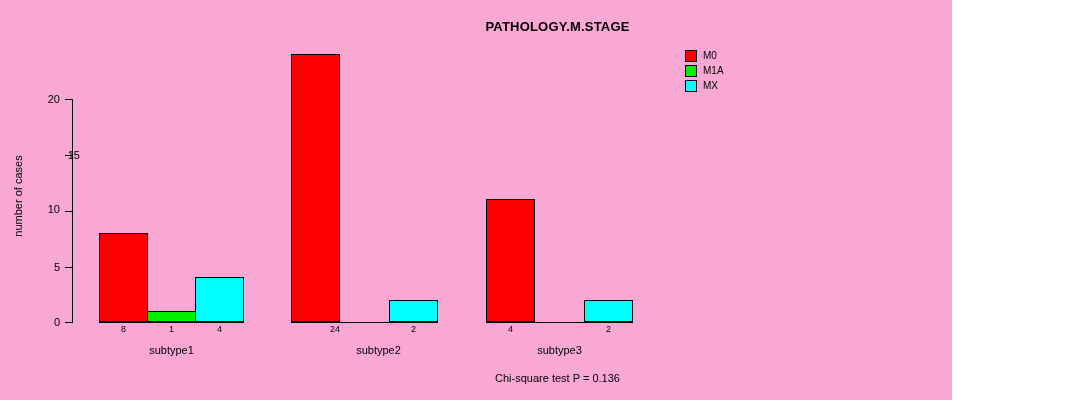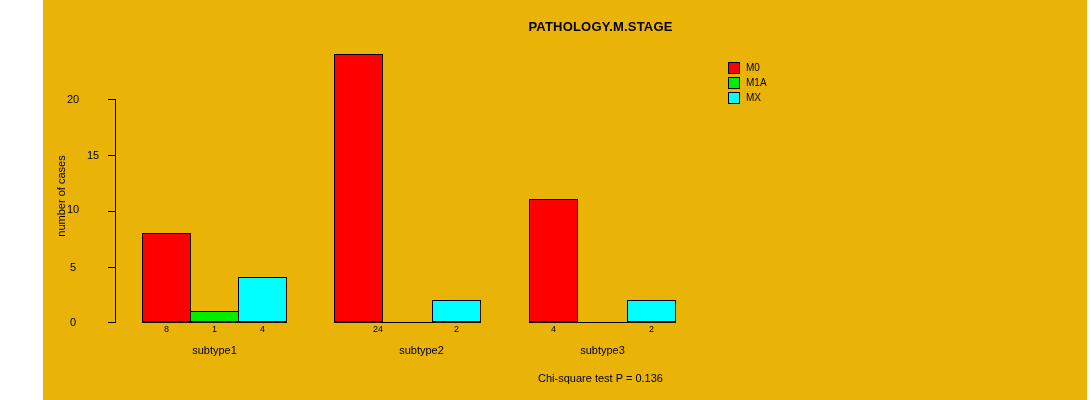--- a/index.html
+++ b/index.html
@@ -9,12 +9,11 @@
   }
   #root {
     position: relative;
-    width: 1044px;
+    width: 952px;
     height: 400px;
-    background: #eab308;
+    background: #f9a8d4;
     font-family: "Liberation Sans", sans-serif;
     overflow: hidden;
-    margin-left: 43px;
   }
   
   #chart-title {

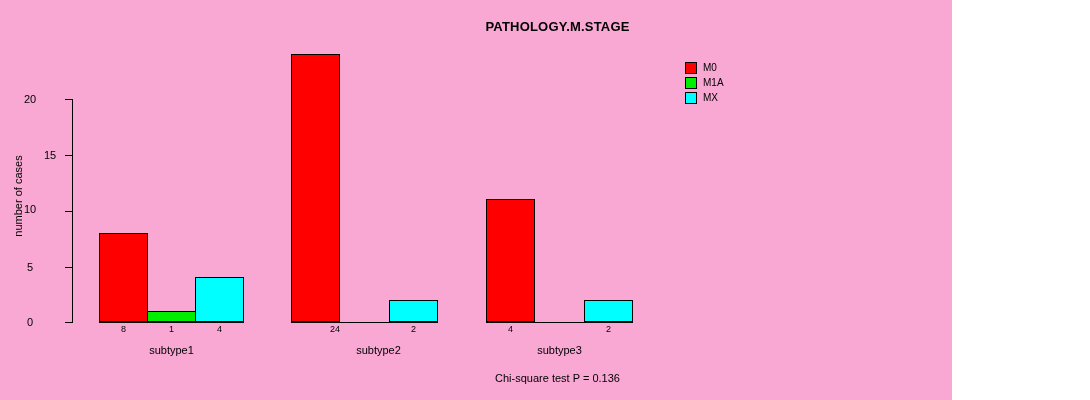--- a/index.html
+++ b/index.html
@@ -107,7 +107,7 @@
   #legend {
     position: absolute;
     left: 685px;
-    top: 60px;
+    top: 48px;
   }
   .legend-row {
     display: flex;

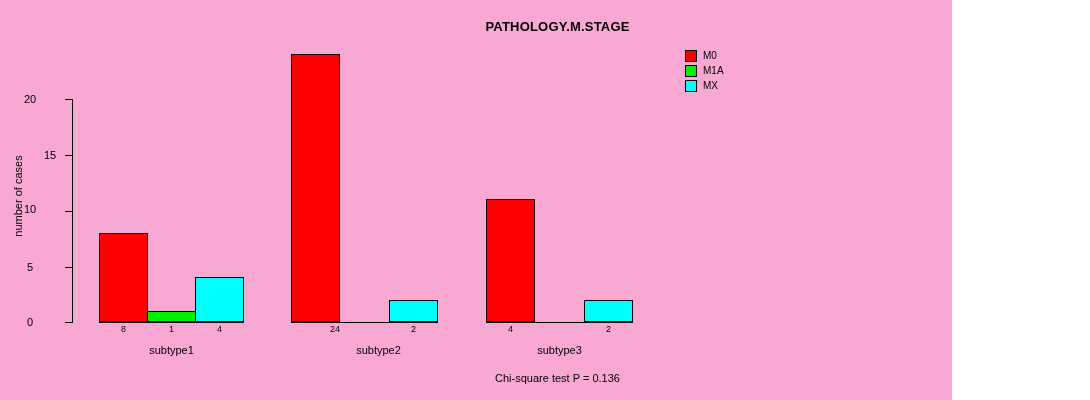--- a/index.html
+++ b/index.html
@@ -58,7 +58,7 @@
     position: absolute;
     left: 0px;
     width: 60px;
-    text-align: center;
+    text-align: right;
     font-size: 11px;
     color: #000000;
     line-height: 1;

